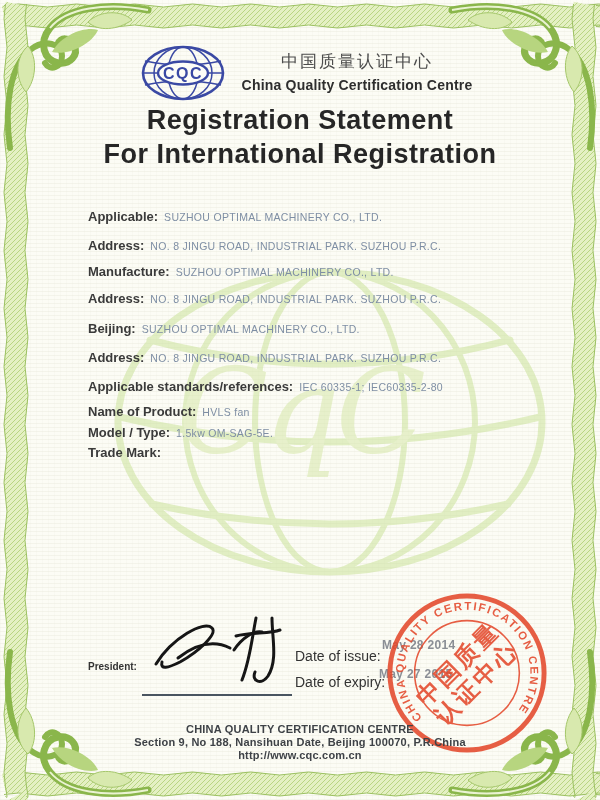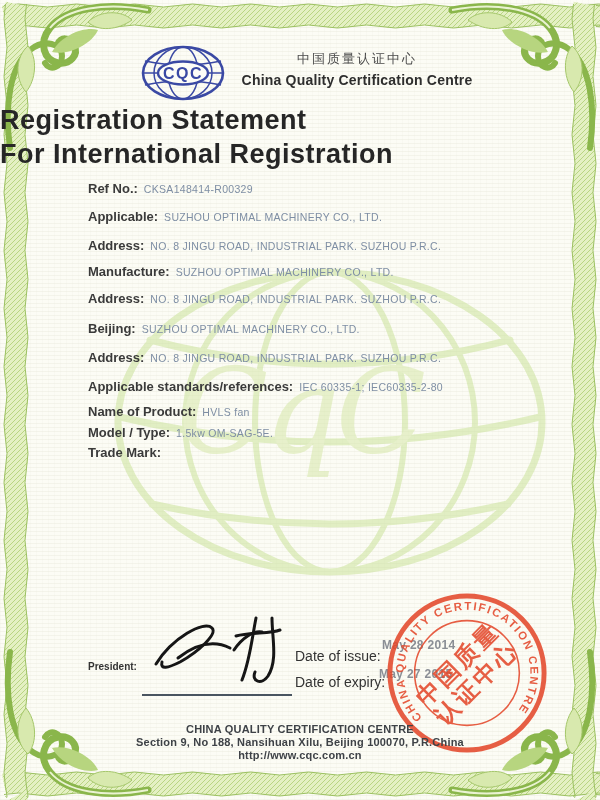--- a/index.html
+++ b/index.html
@@ -15,7 +15,7 @@
   .abs{position:absolute;}
   
   .org-block{position:absolute;left:230px;top:50px;width:254px;text-align:center;}
-  .org-cn{font-size:13px;letter-spacing:2px;color:#4c4c4c;}
+  .org-cn{font-size:17px;letter-spacing:2px;color:#4c4c4c;}
   .org-en{font-size:14px;font-weight:bold;color:#2e2e2e;margin-top:4px;letter-spacing:.2px;}
   .title{position:absolute;left:0;top:103px;width:100%;text-align:left;
          font-size:27px;font-weight:bold;color:#262626;line-height:34px;letter-spacing:.5px;}

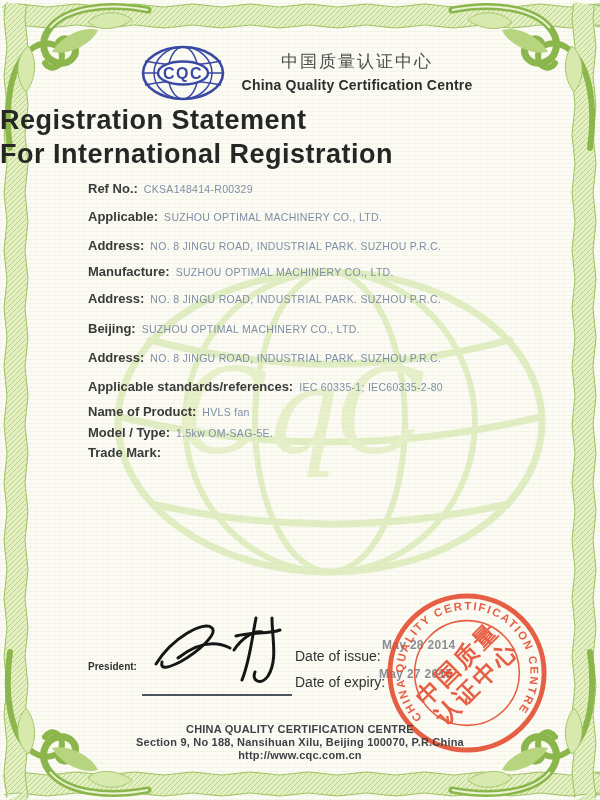--- a/index.html
+++ b/index.html
@@ -17,7 +17,7 @@
   .org-block{position:absolute;left:230px;top:50px;width:254px;text-align:center;}
   .org-cn{font-size:17px;letter-spacing:2px;color:#4c4c4c;}
   .org-en{font-size:14px;font-weight:bold;color:#2e2e2e;margin-top:4px;letter-spacing:.2px;}
-  .title{position:absolute;left:0;top:103px;width:100%;text-align:left;
+  .title{position:absolute;left:0;top:103px;width:100%;text-align:center;
          font-size:27px;font-weight:bold;color:#262626;line-height:34px;letter-spacing:.5px;}
   
   .row{position:absolute;left:88px;white-space:nowrap;}

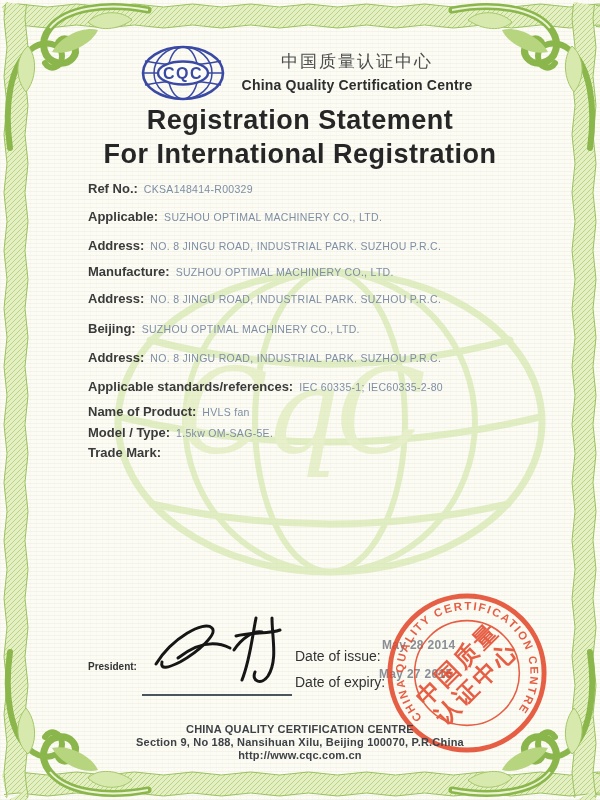--- a/index.html
+++ b/index.html
@@ -109,9 +109,6 @@
     <div>For International Registration</div>
   </div>
 
-  <div class="row" style="top:179px">
-    <span class="lbl">Ref No.:</span><span class="val">CKSA148414-R00329</span>
-  </div>
   <div class="row" style="top:207px">
     <span class="lbl">Applicable:</span><span class="val">SUZHOU OPTIMAL MACHINERY CO., LTD.</span>
   </div>

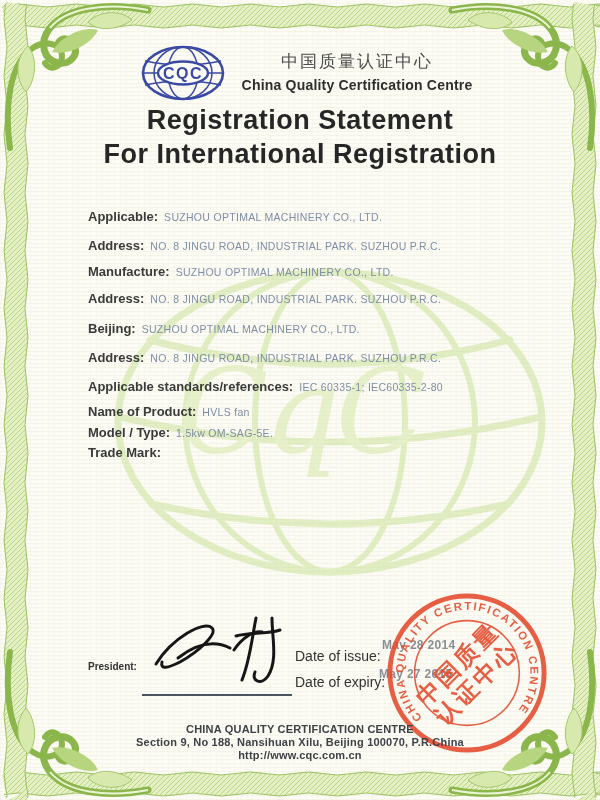--- a/index.html
+++ b/index.html
@@ -173,7 +173,7 @@
 
   <div class="footer">
     <div>CHINA QUALITY CERTIFICATION CENTRE</div>
-    <div>Section 9, No 188, Nansihuan Xilu, Beijing 100070, P.R.China</div>
+    <div>Section 9, No 188, Nansihuan Date, Beijing 100070, P.R.China</div>
     <div>http://www.cqc.com.cn</div>
   </div>
 

